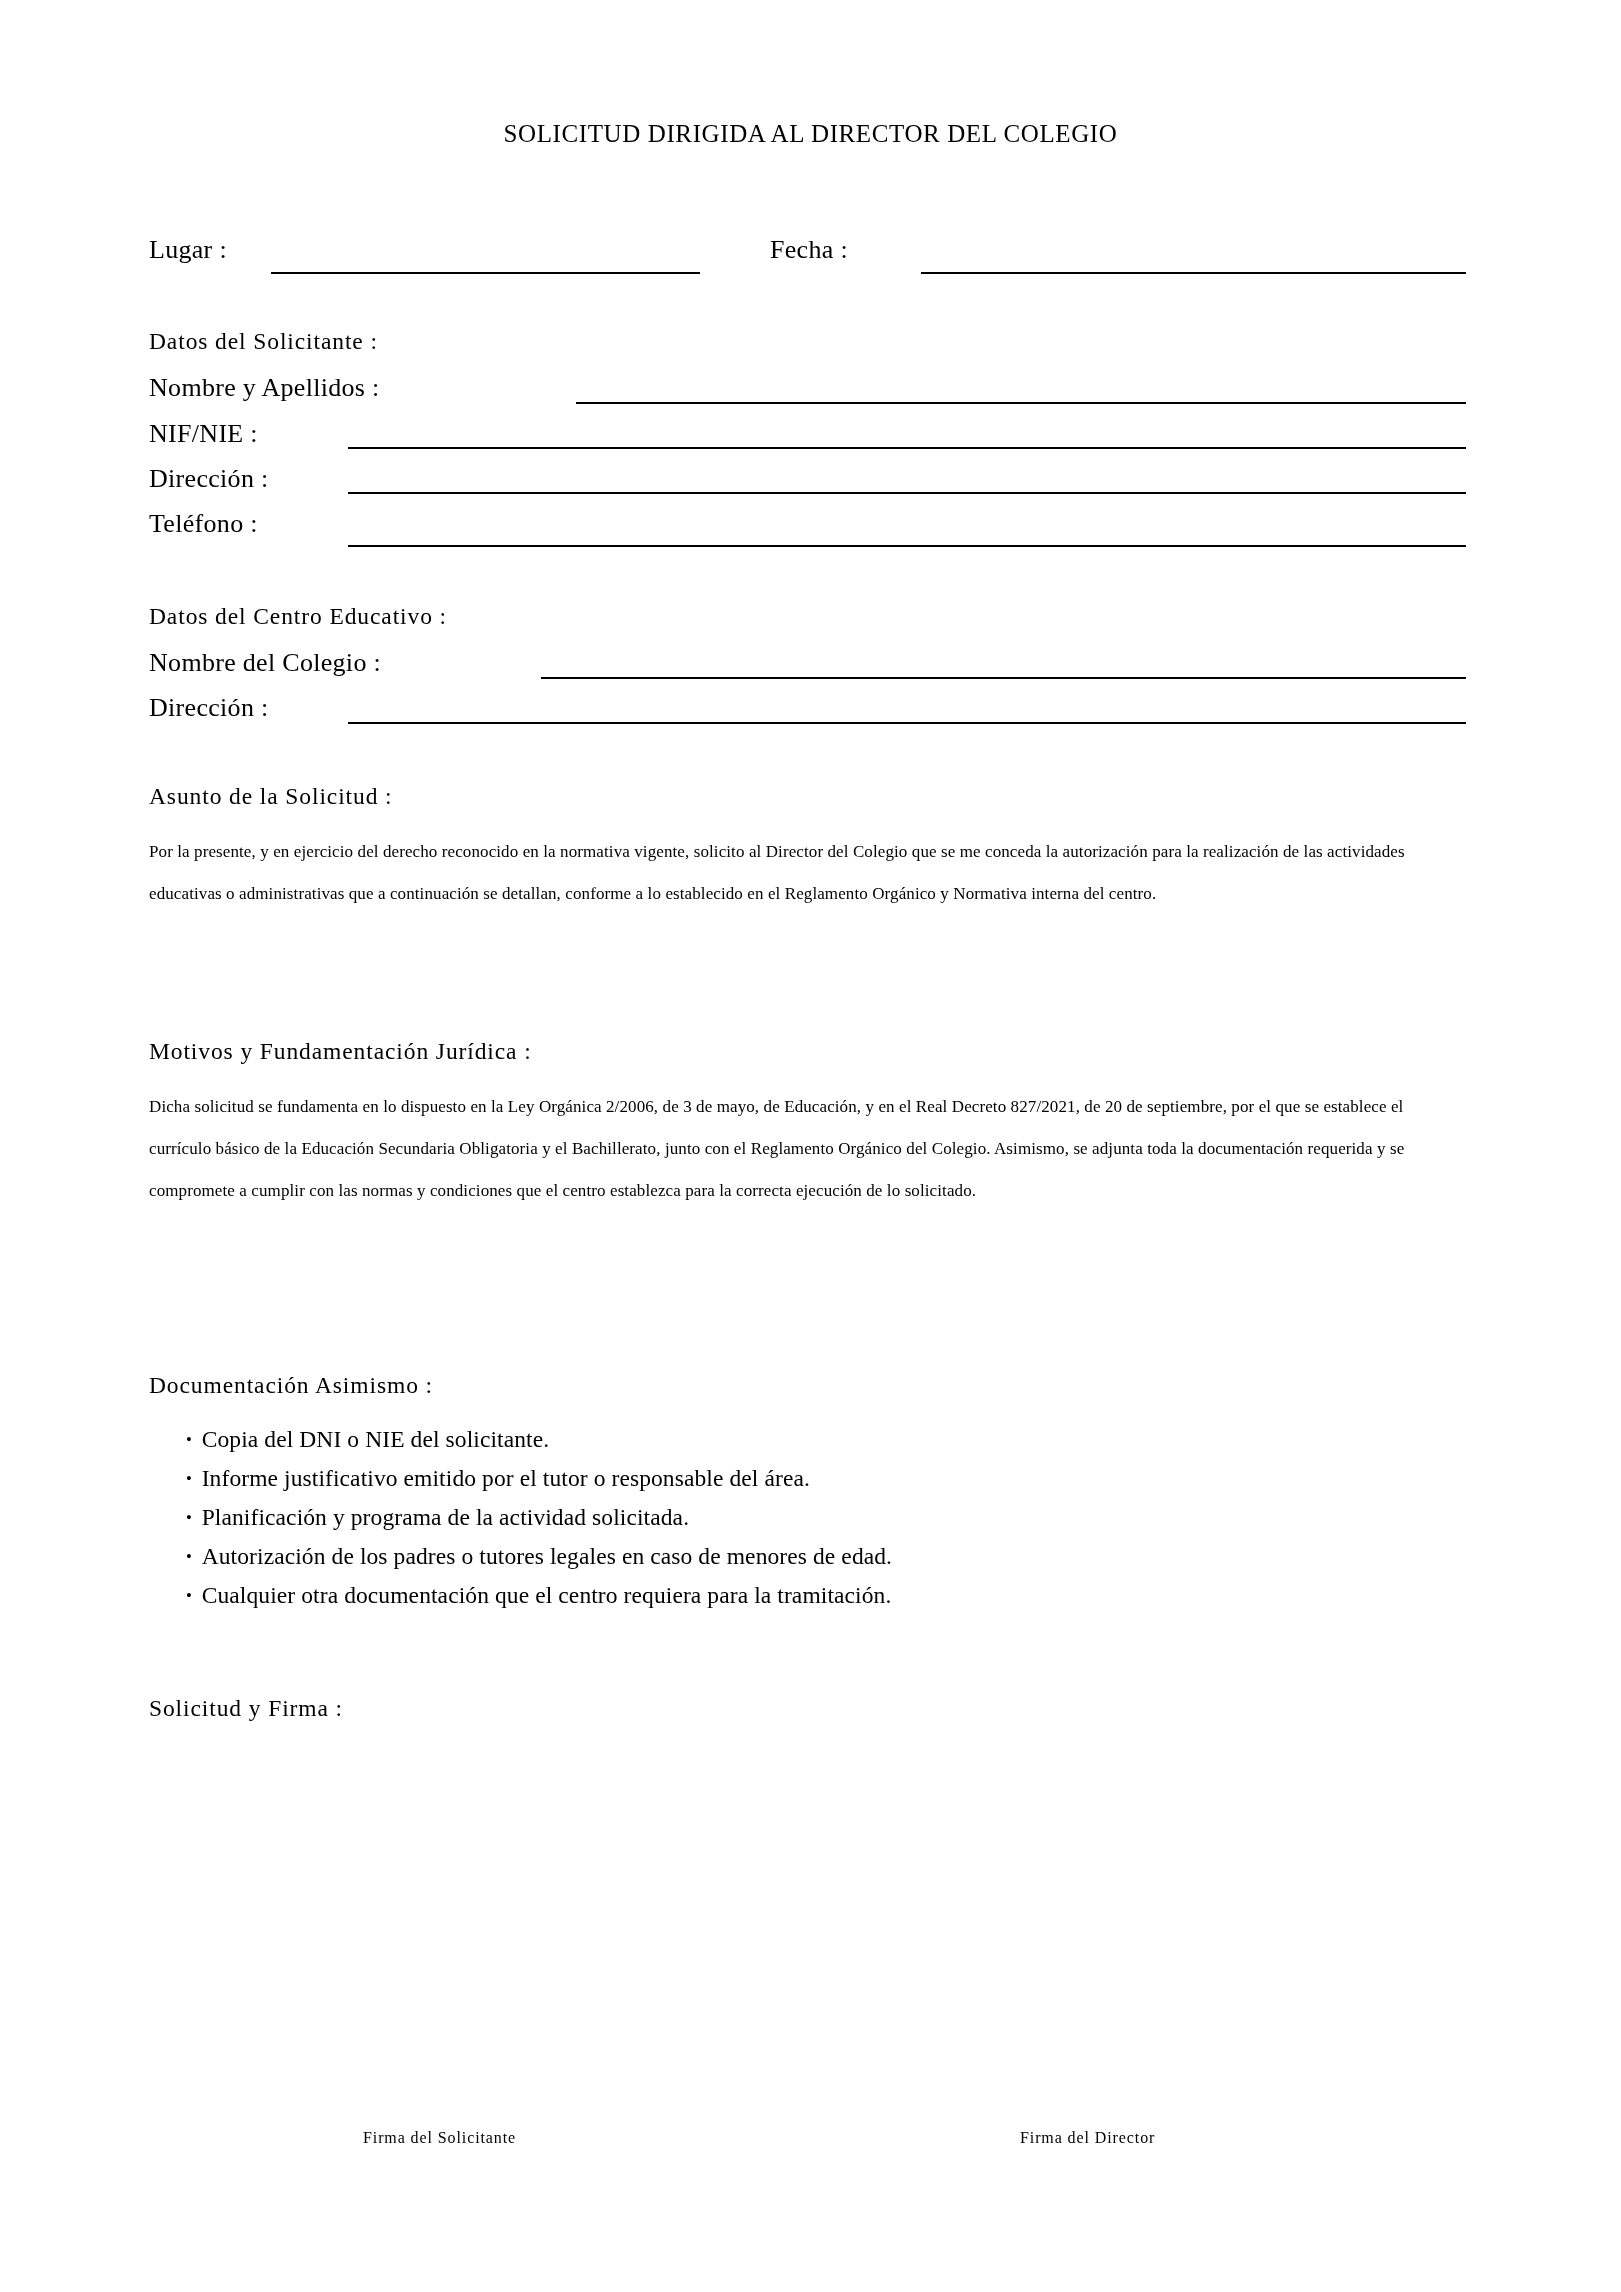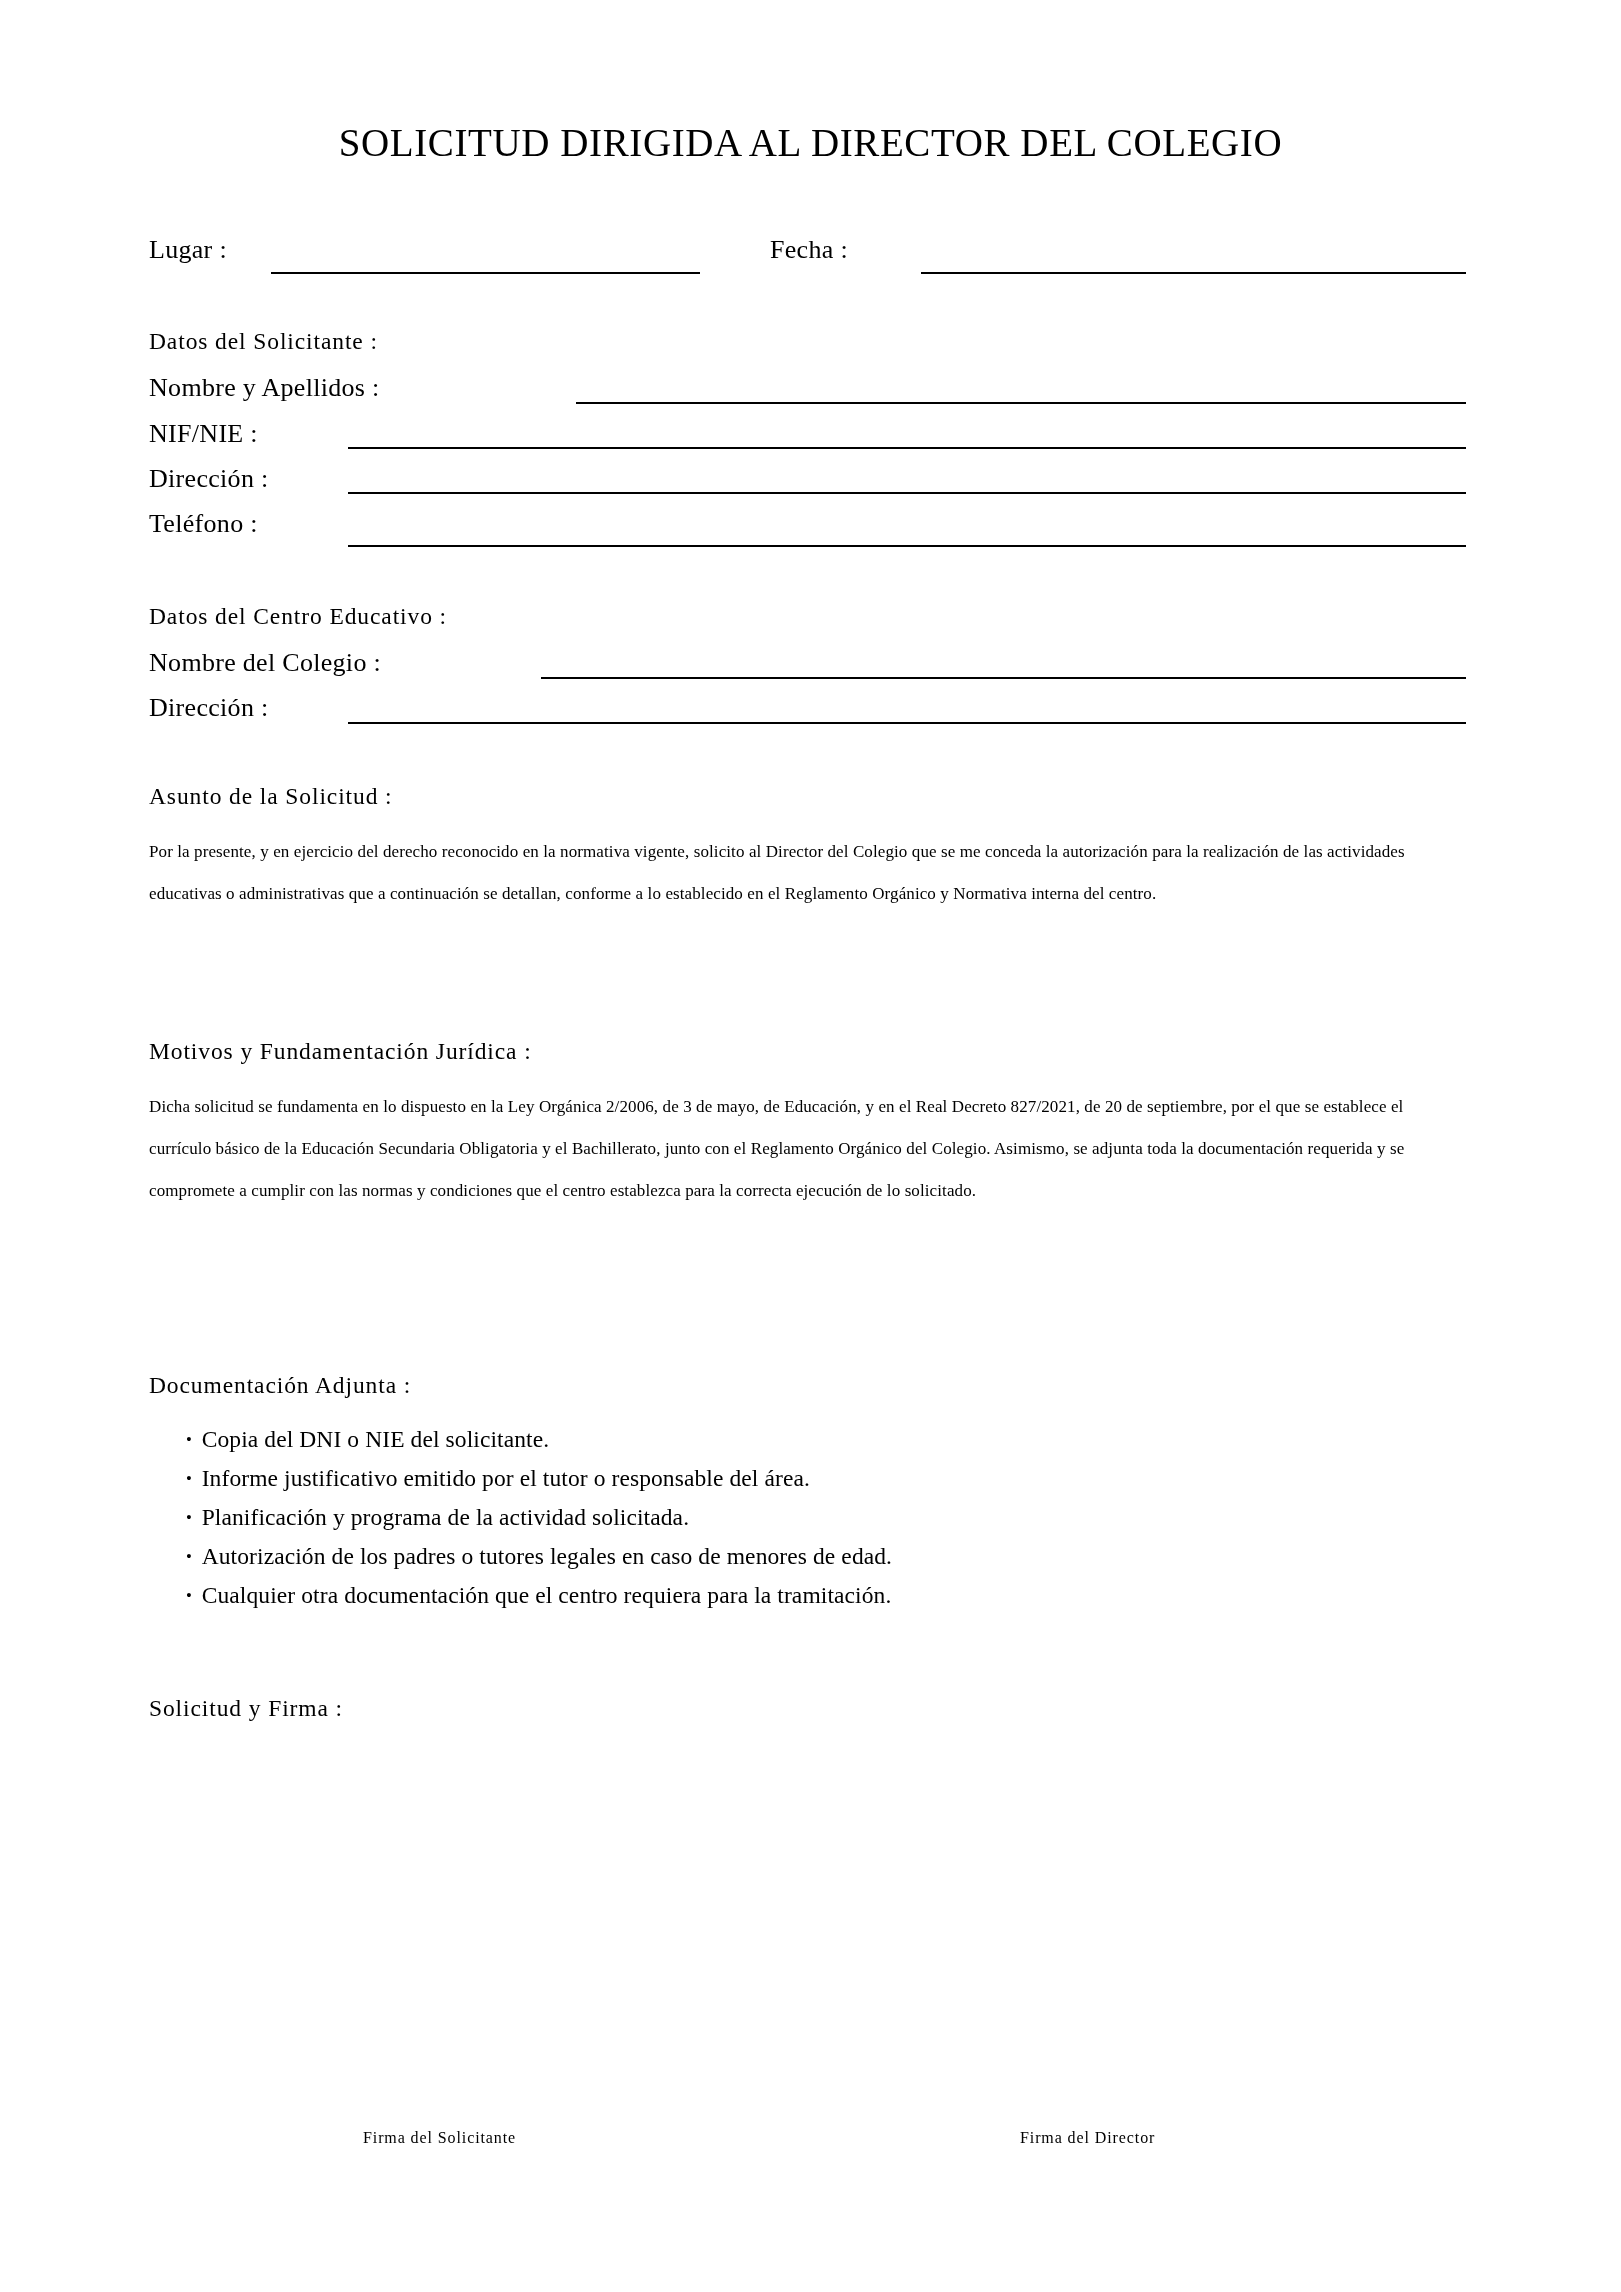--- a/index.html
+++ b/index.html
@@ -32,7 +32,7 @@
     top: 120px;
     width: 1621px;
     text-align: center;
-    font-size: 39px;
+    font-size: 25px;
     letter-spacing: 0.6px;
     font-weight: 400;
     white-space: nowrap;

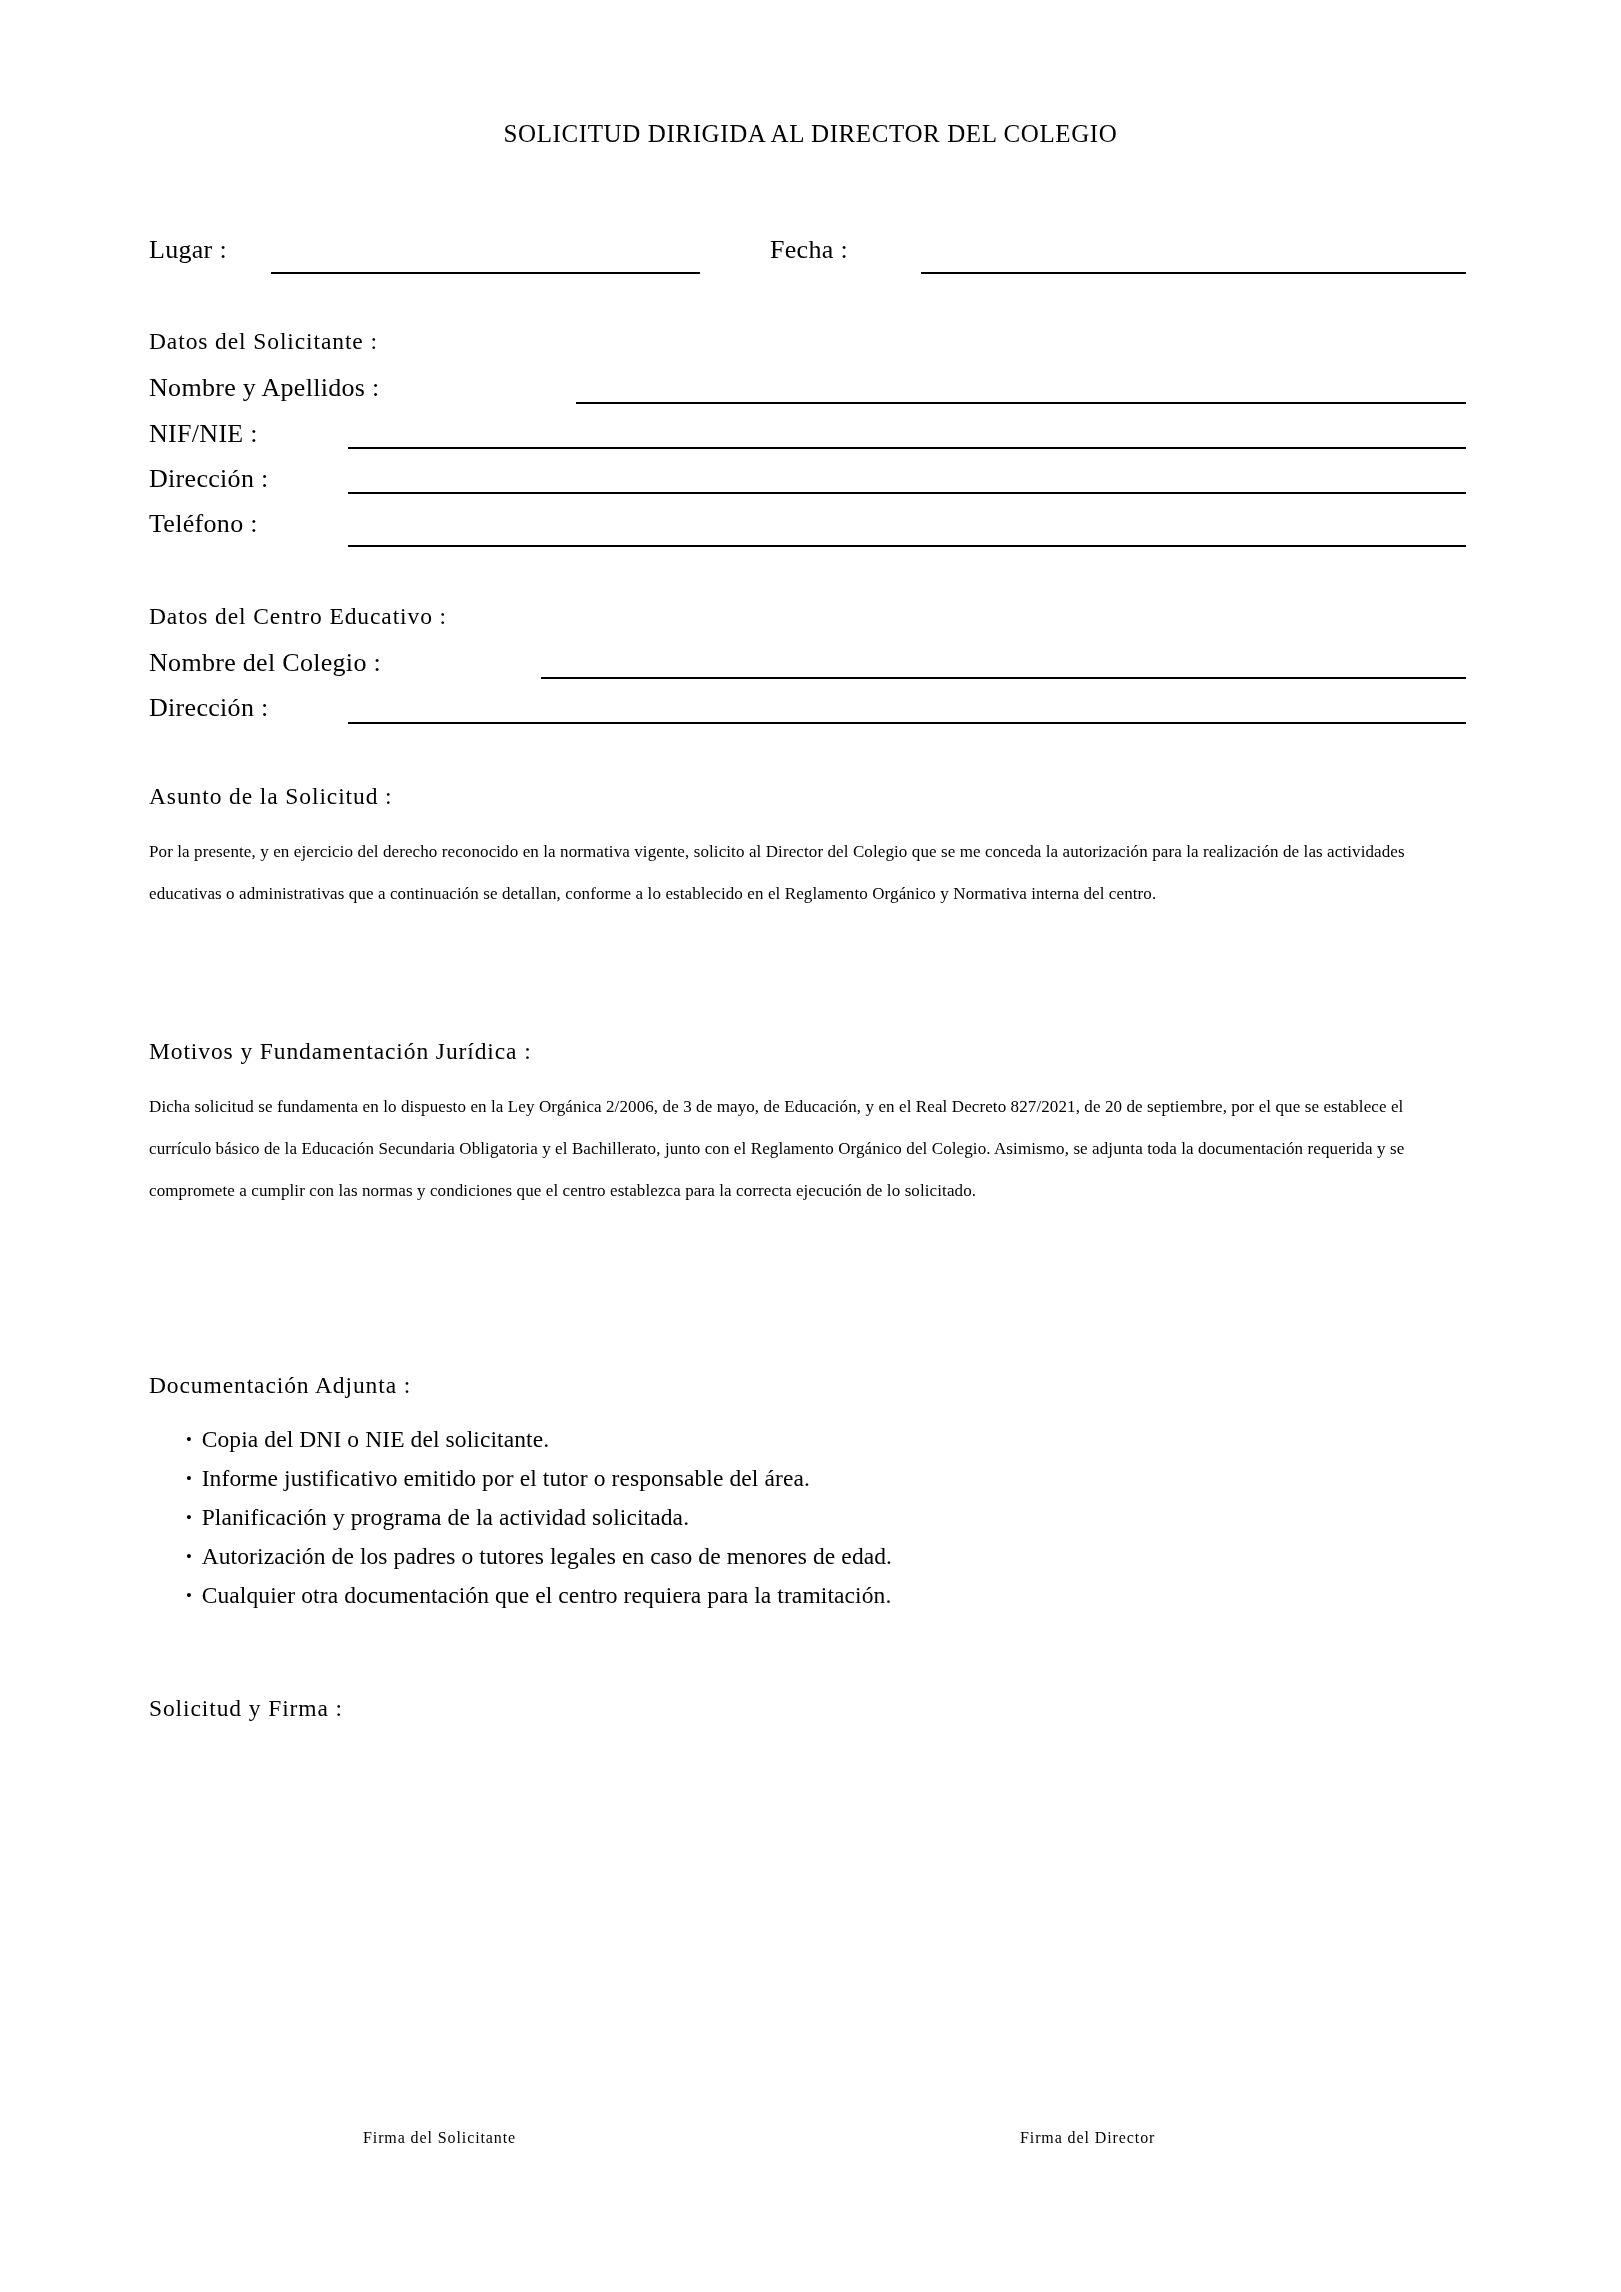--- a/index.html
+++ b/index.html
@@ -135,7 +135,7 @@
   <div class="section-head" style="left:149px; top:1038px;">Motivos y Fundamentación Jurídica :</div>
   <div class="para" style="left:149px; top:1086px; width:1308px;">Dicha solicitud se fundamenta en lo dispuesto en la Ley Orgánica 2/2006, de 3 de mayo, de Educación, y en el Real Decreto 827/2021, de 20 de septiembre, por el que se establece el currículo básico de la Educación Secundaria Obligatoria y el Bachillerato, junto con el Reglamento Orgánico del Colegio. Asimismo, se adjunta toda la documentación requerida y se compromete a cumplir con las normas y condiciones que el centro establezca para la correcta ejecución de lo solicitado.</div>
 
-  <div class="section-head" style="left:149px; top:1372px;">Documentación Adjunta :</div>
+  <div class="section-head" style="left:149px; top:1372px;">Documentación Asimismo :</div>
   <ul class="bullet-list" id="attachments-list" style="left:186px; top:1420px;">
       <li><span class="bullet-dot">•</span><span>Copia del DNI o NIE del solicitante.</span></li>
       <li><span class="bullet-dot">•</span><span>Informe justificativo emitido por el tutor o responsable del área.</span></li>

